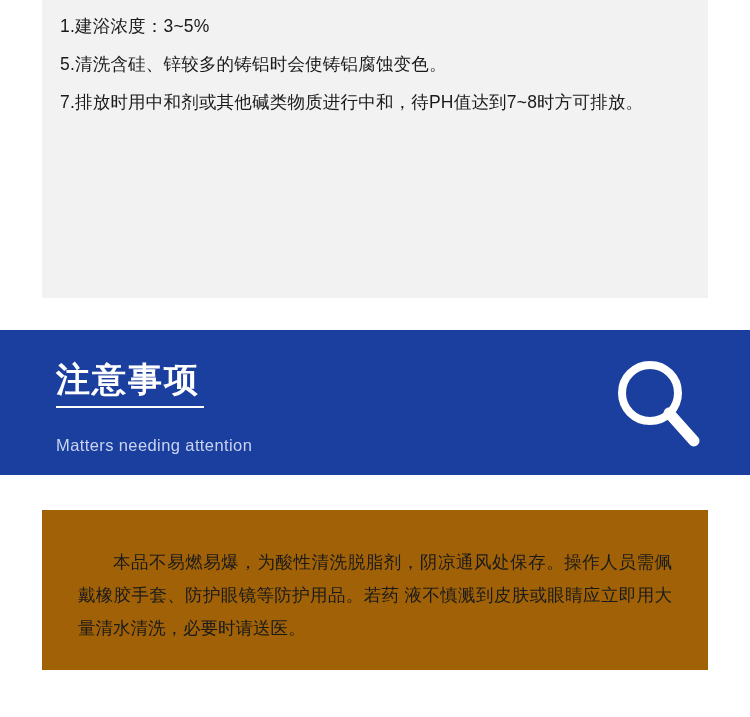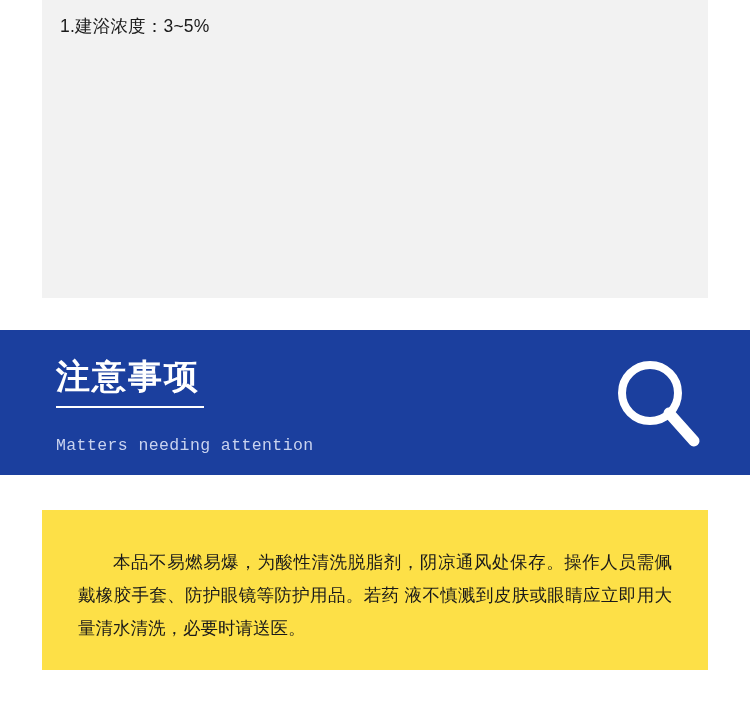--- a/index.html
+++ b/index.html
@@ -120,6 +120,7 @@
   <div class="instructions-panel">
     <ul class="instruction-list">
       <li class="instruction-item">1.建浴浓度：3~5%</li>
+      <li class="instruction-item">5.清洗含硅、锌较多的铸铝时会使铸铝腐蚀变色。</li>
     </ul>
   </div>
 

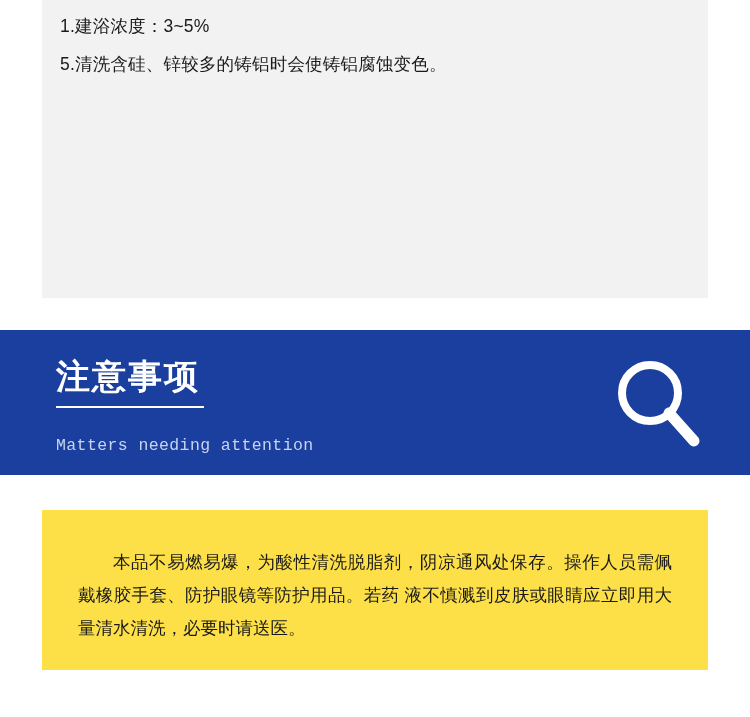--- a/index.html
+++ b/index.html
@@ -121,6 +121,7 @@
     <ul class="instruction-list">
       <li class="instruction-item">1.建浴浓度：3~5%</li>
       <li class="instruction-item">5.清洗含硅、锌较多的铸铝时会使铸铝腐蚀变色。</li>
+      <li class="instruction-item">7.排放时用中和剂或其他碱类物质进行中和，待PH值达到7~8时方可排放。</li>
     </ul>
   </div>
 

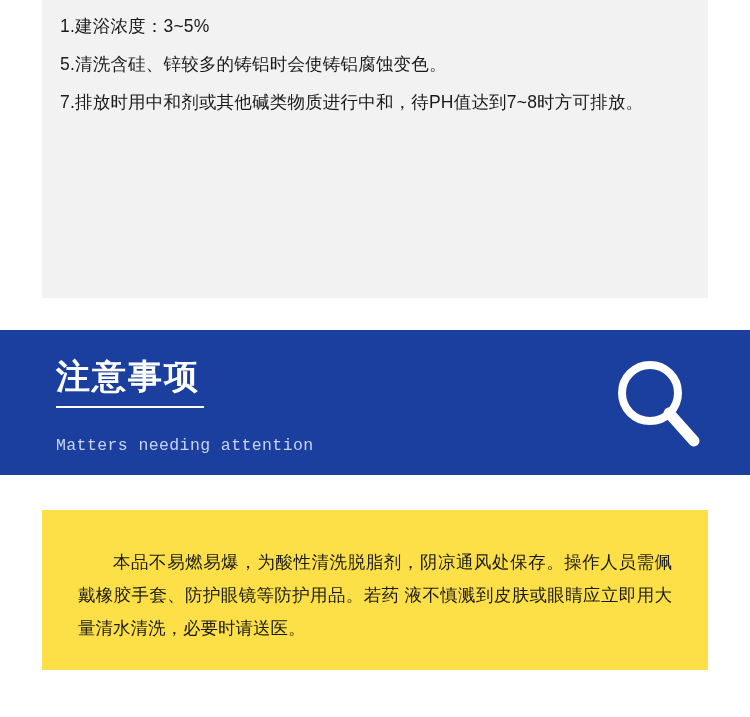--- a/index.html
+++ b/index.html
@@ -61,7 +61,6 @@
     position: absolute;
     left: 56px;
     top: 27px;
-    font-family: Liberation Mono, monospace;
   }
   .banner-title {
     font-size: 34px;

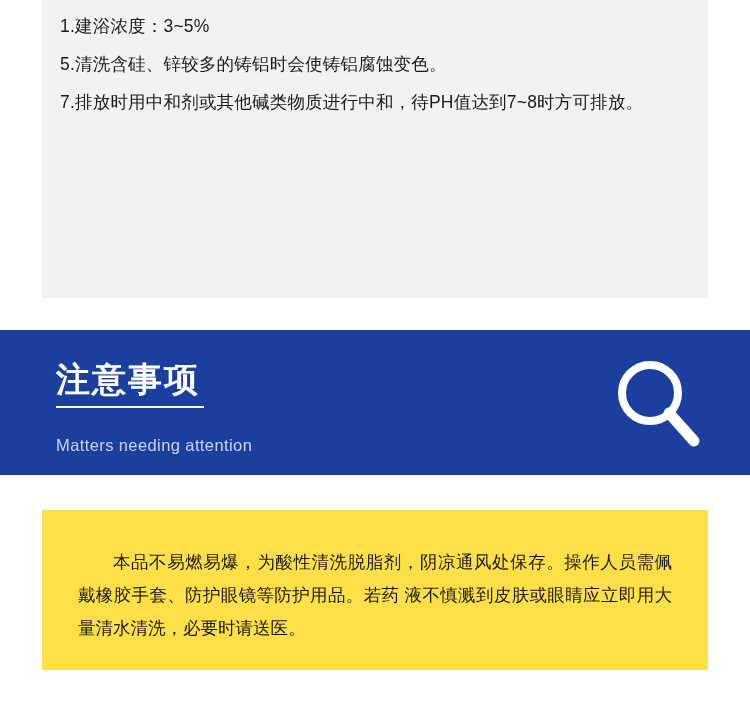--- a/index.html
+++ b/index.html
@@ -98,7 +98,7 @@
     top: 510px;
     width: 666px;
     height: 160px;
-    background: #fde047;
+    background: #a16207;
     box-sizing: border-box;
     padding: 36px 36px 0 36px;
   }

